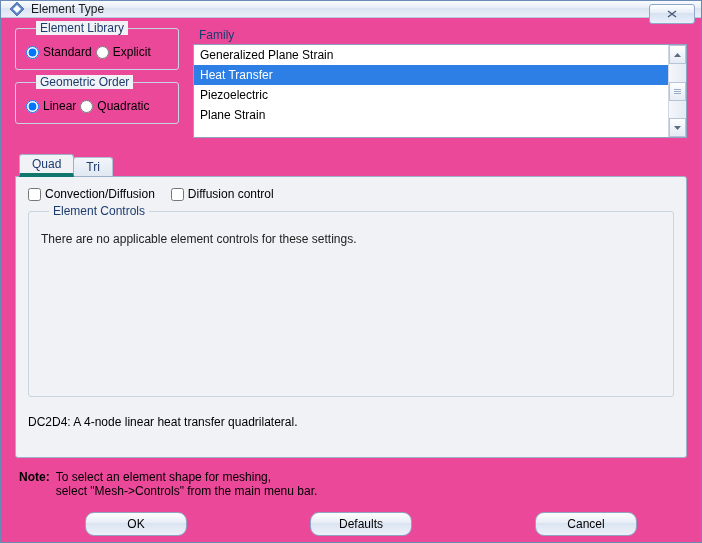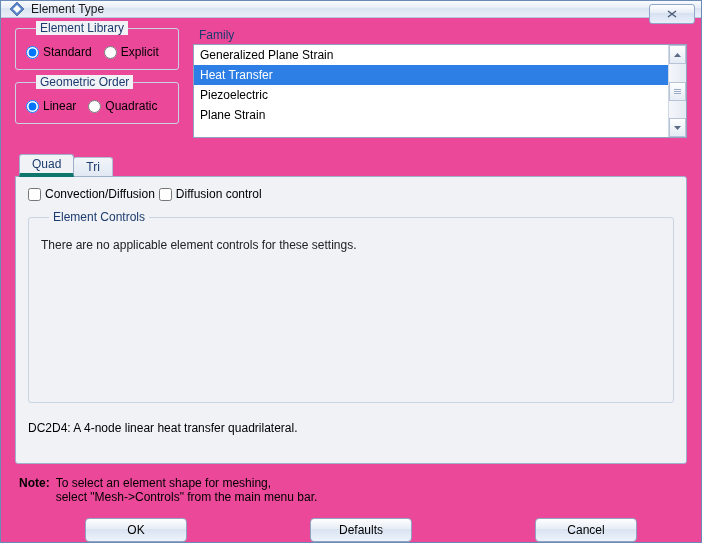--- a/index.html
+++ b/index.html
@@ -17,7 +17,7 @@
   .group>.legend{position:absolute;top:-8px;left:20px;background:#f0f2f6;padding:0 4px;color:#1c3b6e;font-size:12px}
   .grp-lib{width:142px}
   .grp-order{width:142px;margin-top:12px}
-  .radio-row{display:flex;align-items:flex-end;gap:12px}
+  .radio-row{display:flex;align-items:flex-end;gap:4px}
   label.radio{display:flex;align-items:center;gap:4px;cursor:default}
   input[type=radio]{margin:0}
   

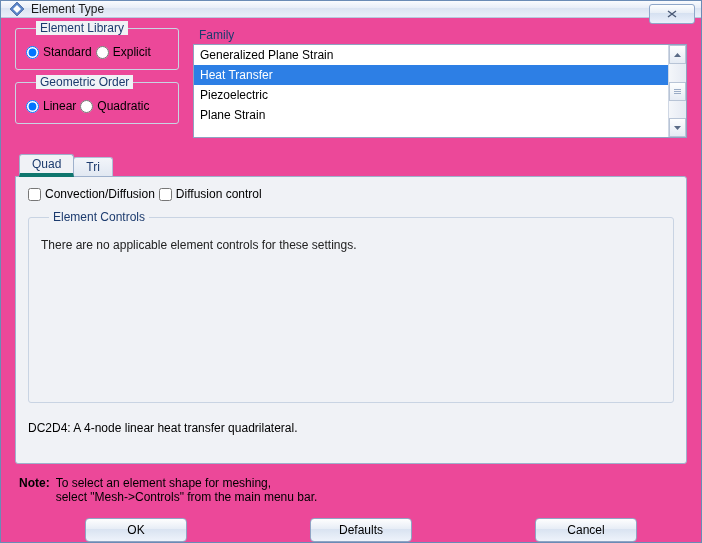--- a/index.html
+++ b/index.html
@@ -37,7 +37,7 @@
   .tab.inactive{background:linear-gradient(#f2f5fa,#e1e8f2);color:#1c3b6e;border-color:#b0c0d7;z-index:0;margin-left:-1px}
   .tab.active{background:#f0f2f6;border-bottom:4px solid #0f766e;margin-bottom:-1px}
   .tabpanel{border:1px solid #9eb1cc;border-radius:0 3px 3px 3px;flex:1;padding:10px 12px 12px 12px;display:flex;flex-direction:column;background:#f0f2f6}
-  .chk-row{display:flex;gap:4px;margin-bottom:16px}
+  .chk-row{display:flex;gap:16px;margin-bottom:10px}
   label.chk{display:flex;align-items:center;gap:4px;cursor:default}
   input[type=checkbox]{margin:0}
   .controls-group{flex:1}

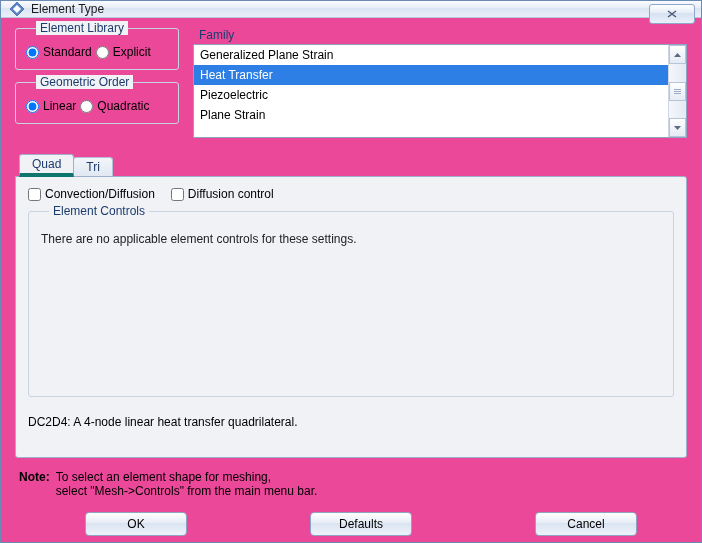--- a/index.html
+++ b/index.html
@@ -48,7 +48,7 @@
   .note b{font-weight:bold}
   
   .btnbar{display:flex;justify-content:space-between;padding:14px 50px 8px 70px}
-  .btn{min-width:72px;height:22px;border:1px solid #8fa4c4;border-radius:4px;background:linear-gradient(#fefefe,#e7edf6 45%,#d9e3f1 46%,#eef3fb);padding:0 14px;cursor:default;color:#000;font-family:inherit;font-size:12px;display:flex;align-items:center;justify-content:center}
+  .btn{min-width:72px;height:22px;border:1px solid #8fa4c4;border-radius:9px;background:linear-gradient(#fefefe,#e7edf6 45%,#d9e3f1 46%,#eef3fb);padding:0 14px;cursor:default;color:#000;font-family:inherit;font-size:12px;display:flex;align-items:center;justify-content:center}
   svg{display:block}
 </style>
 </head>

